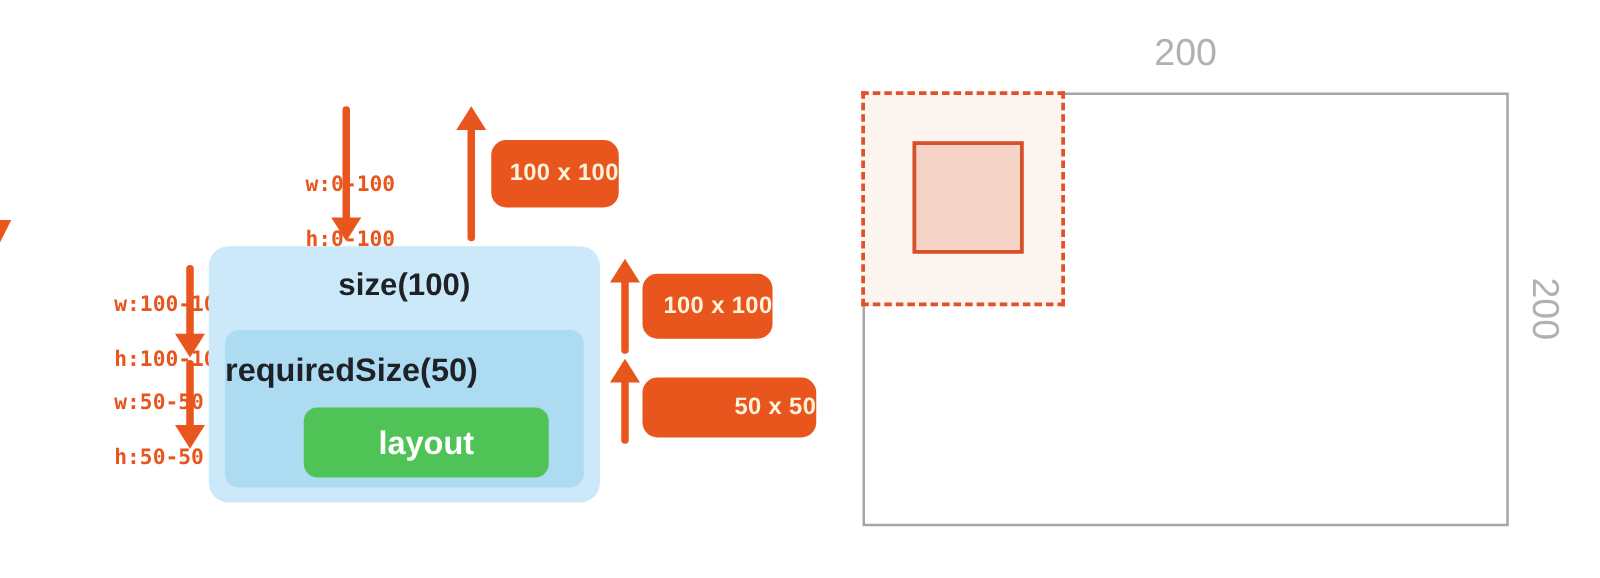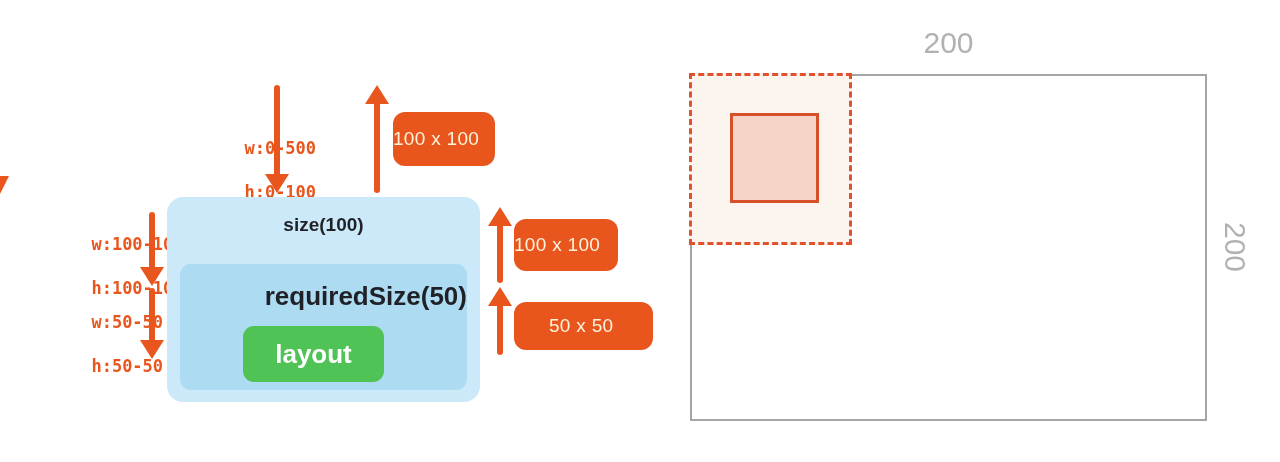--- a/index.html
+++ b/index.html
@@ -78,7 +78,7 @@
     <div class="edge-head"></div>
 
     <div class="constraints" style="left:183px;top:115px;">
-      <span>w:0-500</span><br>
+      <span>w:0-100</span><br>
       <span>h:0-100</span>
     </div>
 

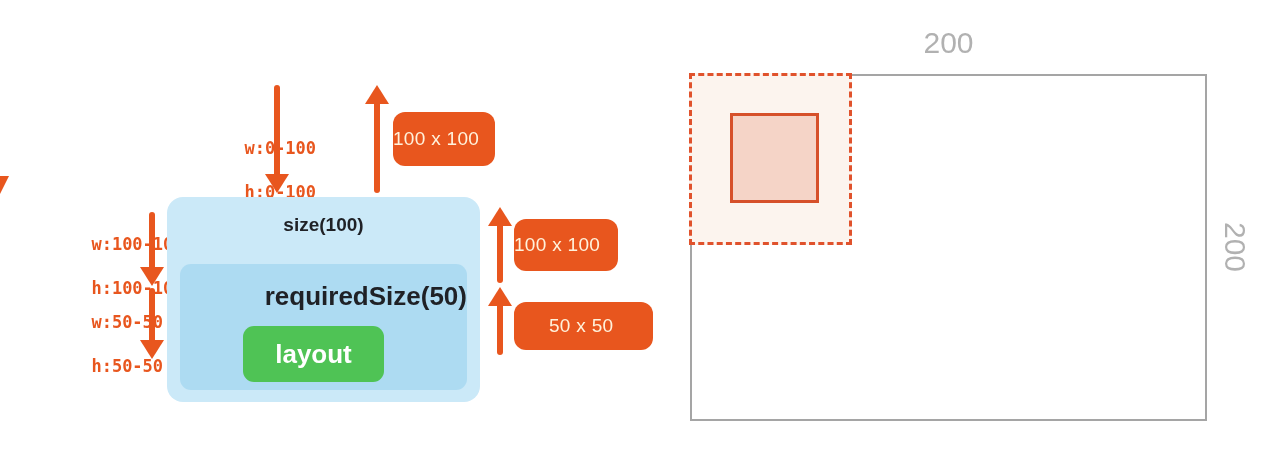--- a/index.html
+++ b/index.html
@@ -41,8 +41,8 @@
   
   .badge{
     position:absolute;background:var(--orange);border-radius:12px;
-    display:flex;align-items:center;justify-content:flex-start;
-    color:var(--badge-text);font-weight:normal;font-size:19px;letter-spacing:.3px;
+    display:flex;align-items:center;justify-content:flex-end;
+    color:var(--badge-text);font-weight:bold;font-size:19px;letter-spacing:.3px;
   }
   
   .outer-box{position:absolute;left:167px;top:197px;width:313px;height:205px;

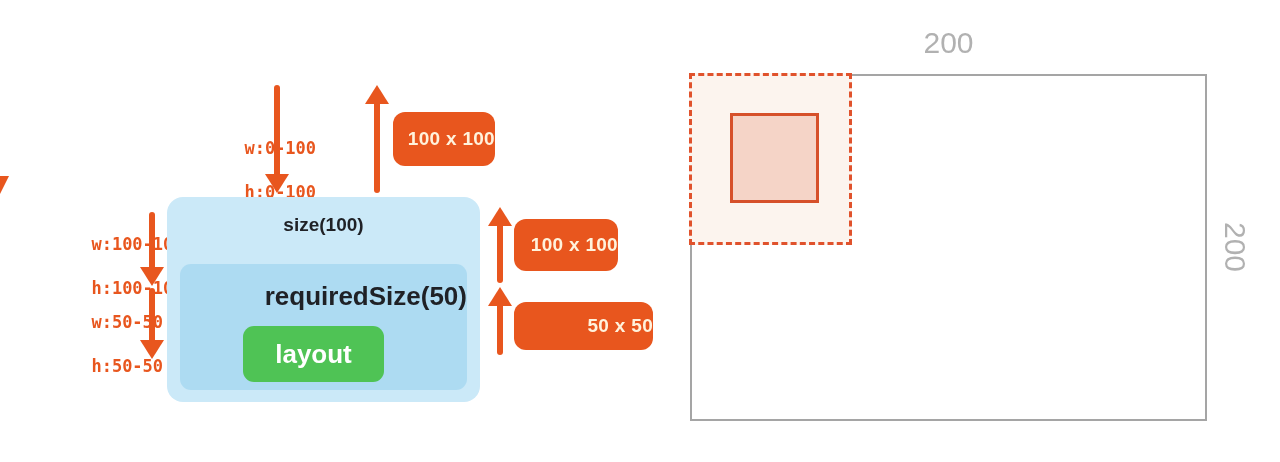--- a/index.html
+++ b/index.html
@@ -48,7 +48,7 @@
   .outer-box{position:absolute;left:167px;top:197px;width:313px;height:205px;
     background:var(--blue-outer);border-radius:16px;}
   .outer-box .title{display:block;text-align:center;padding-top:17px;
-    font-size:19px;font-weight:bold;color:var(--box-text);}
+    font-size:25px;font-weight:bold;color:var(--box-text);}
   .inner-box{position:absolute;left:13px;top:67px;width:287px;height:126px;
     background:var(--blue-inner);border-radius:11px;}
   .inner-box .title{display:block;text-align:right;

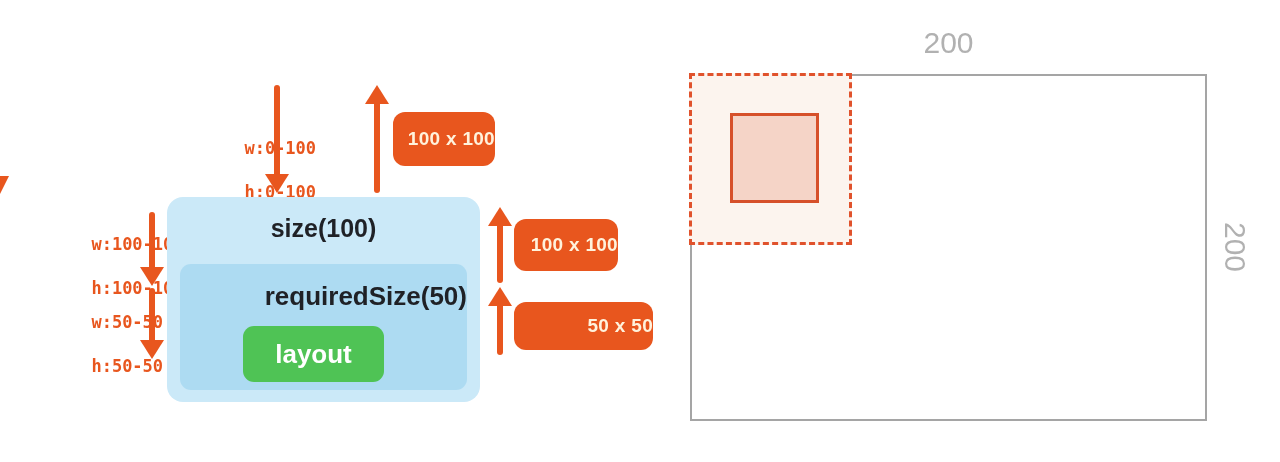--- a/index.html
+++ b/index.html
@@ -51,7 +51,7 @@
     font-size:25px;font-weight:bold;color:var(--box-text);}
   .inner-box{position:absolute;left:13px;top:67px;width:287px;height:126px;
     background:var(--blue-inner);border-radius:11px;}
-  .inner-box .title{display:block;text-align:right;
+  .inner-box .title{display:block;text-align:left;
     font-size:26px;font-weight:bold;color:var(--box-text);}
   .layout-box{position:absolute;left:63px;top:62px;width:141px;height:56px;
     background:var(--green);border-radius:11px;

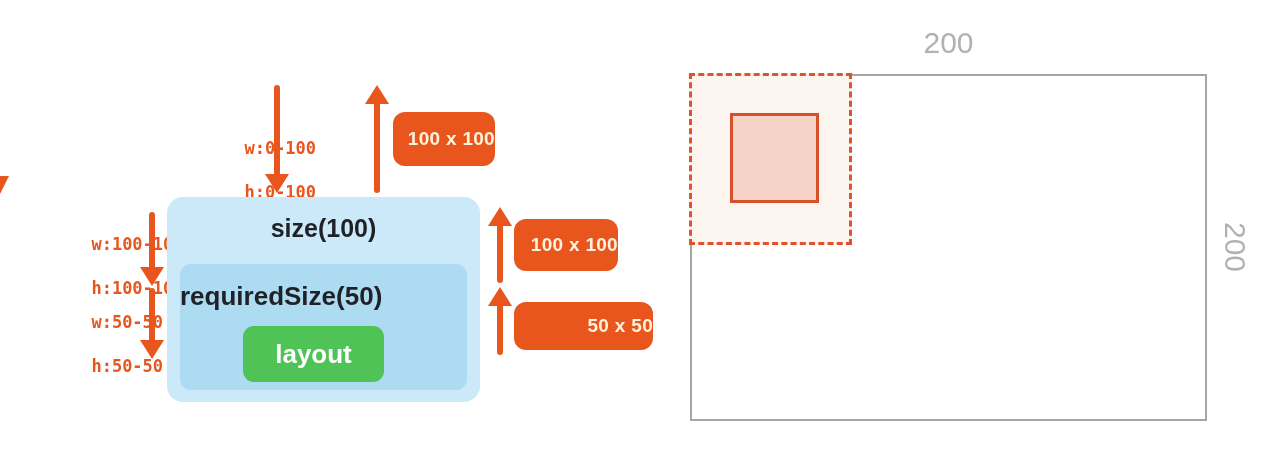--- a/index.html
+++ b/index.html
@@ -53,7 +53,7 @@
     background:var(--blue-inner);border-radius:11px;}
   .inner-box .title{display:block;text-align:left;
     font-size:26px;font-weight:bold;color:var(--box-text);}
-  .layout-box{position:absolute;left:63px;top:62px;width:141px;height:56px;
+  .layout-box{position:absolute;left:63px;top:62px;width:196px;height:56px;
     background:var(--green);border-radius:11px;
     display:flex;align-items:center;justify-content:center;
     color:#ffffff;font-size:26px;font-weight:600;}

